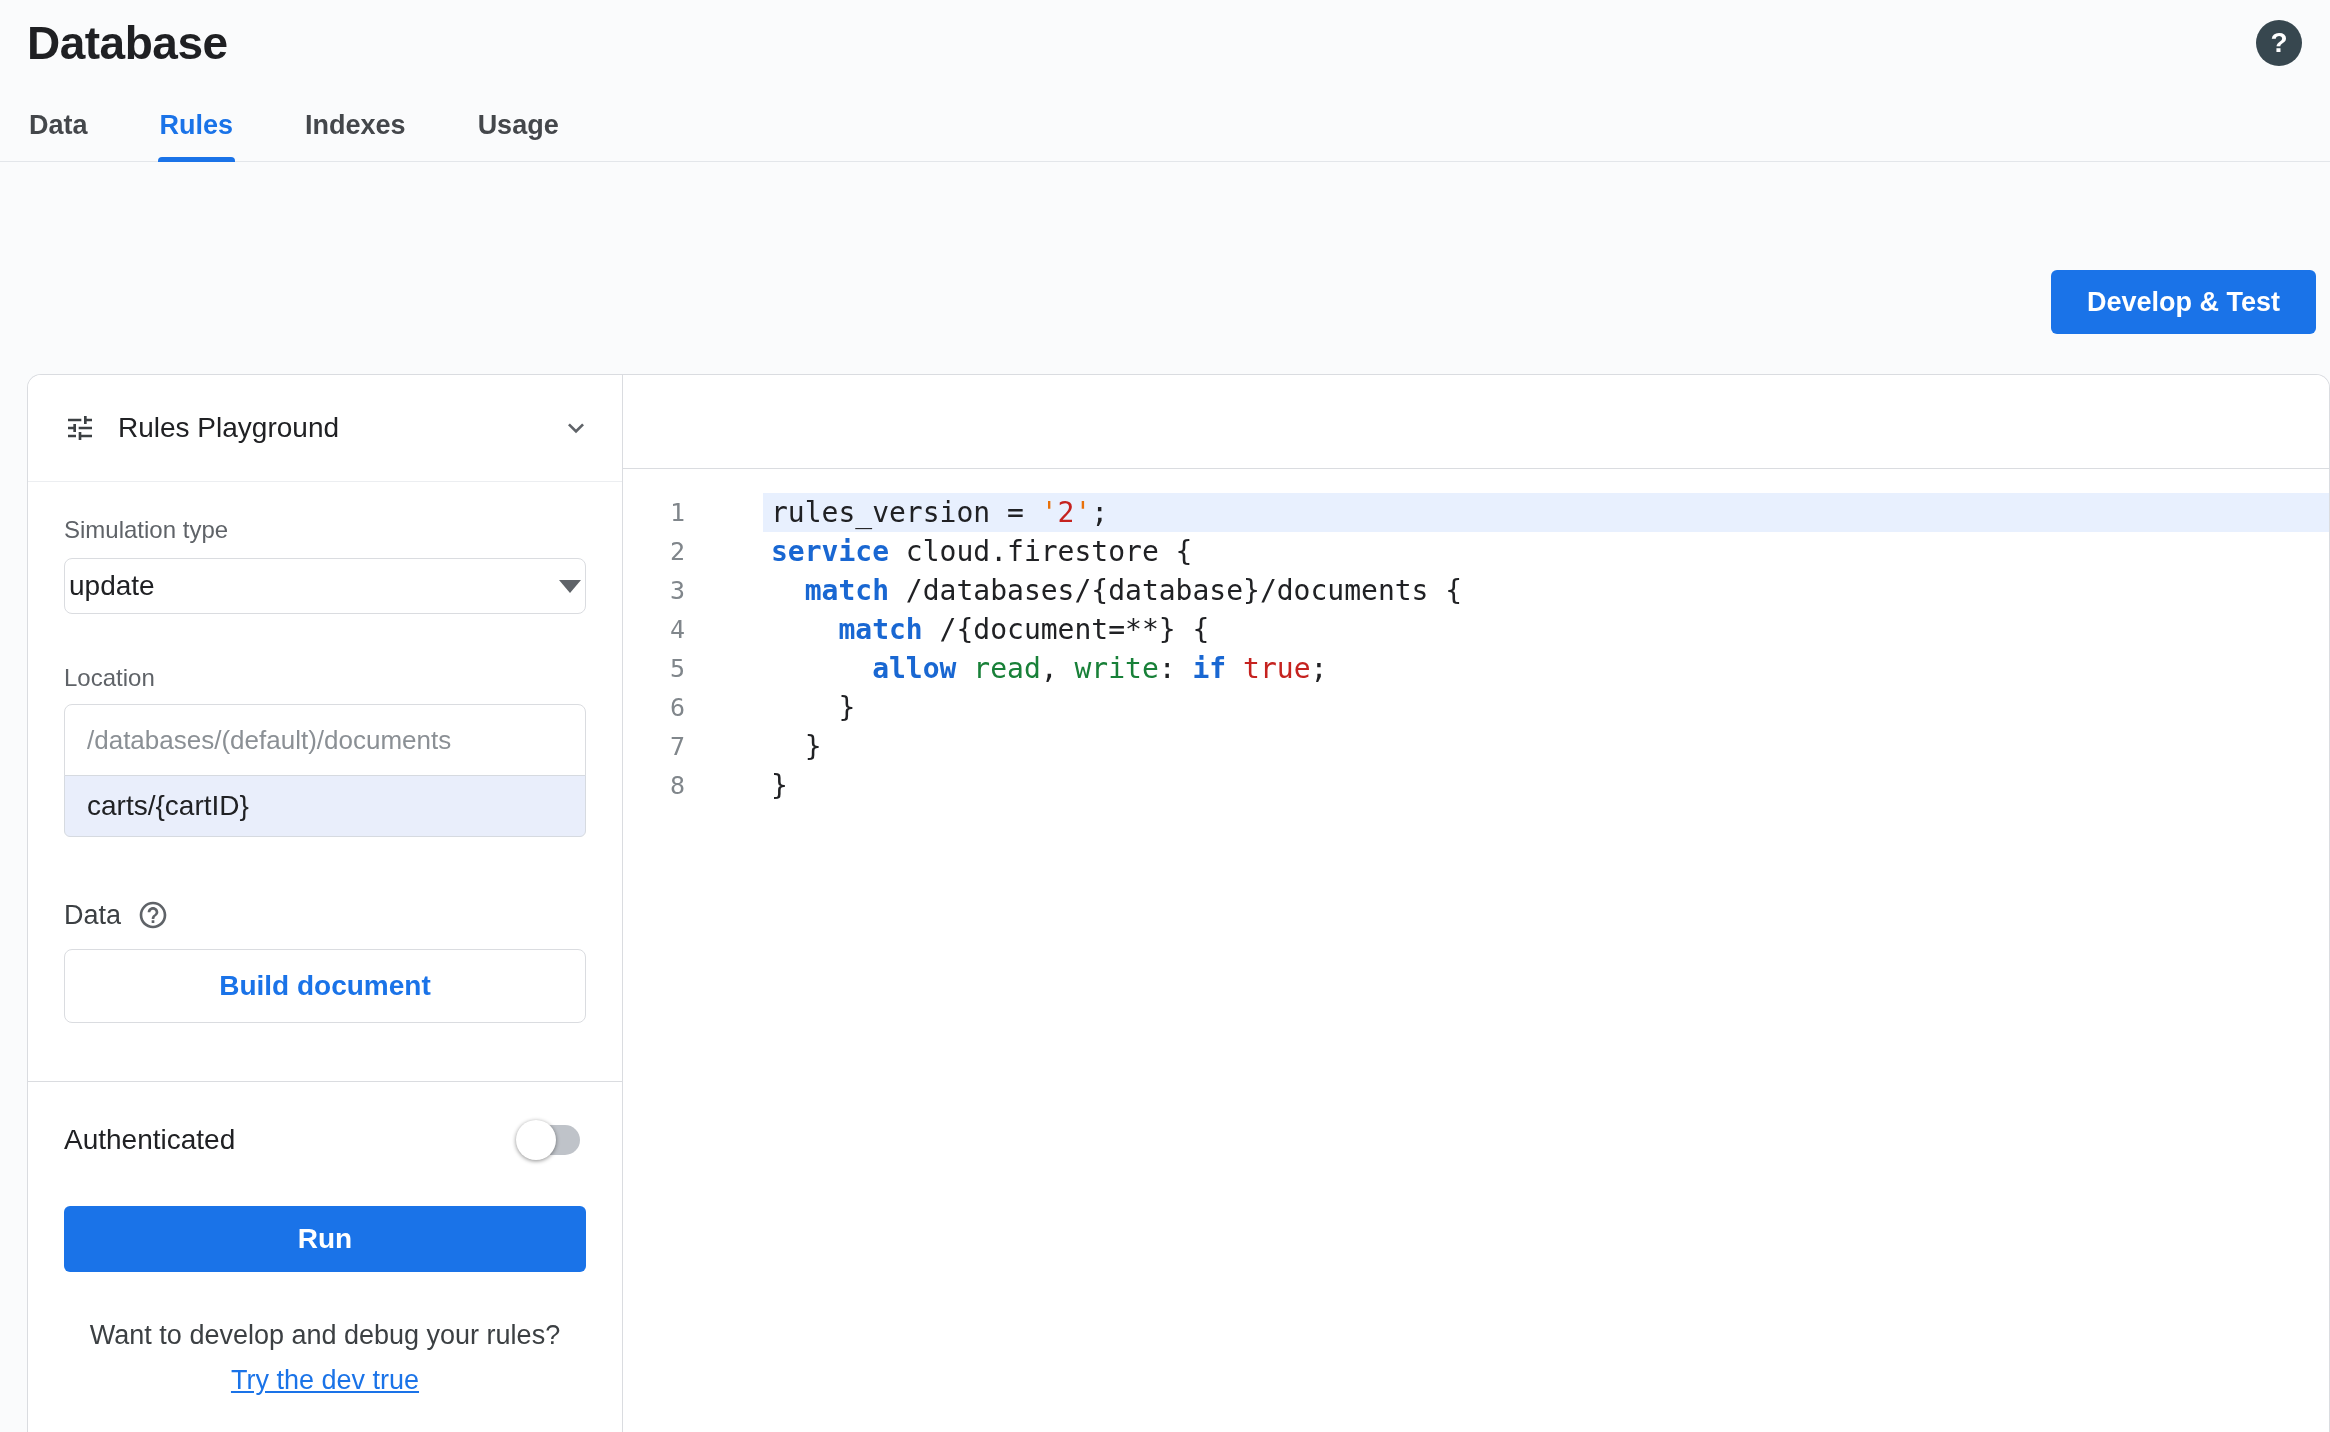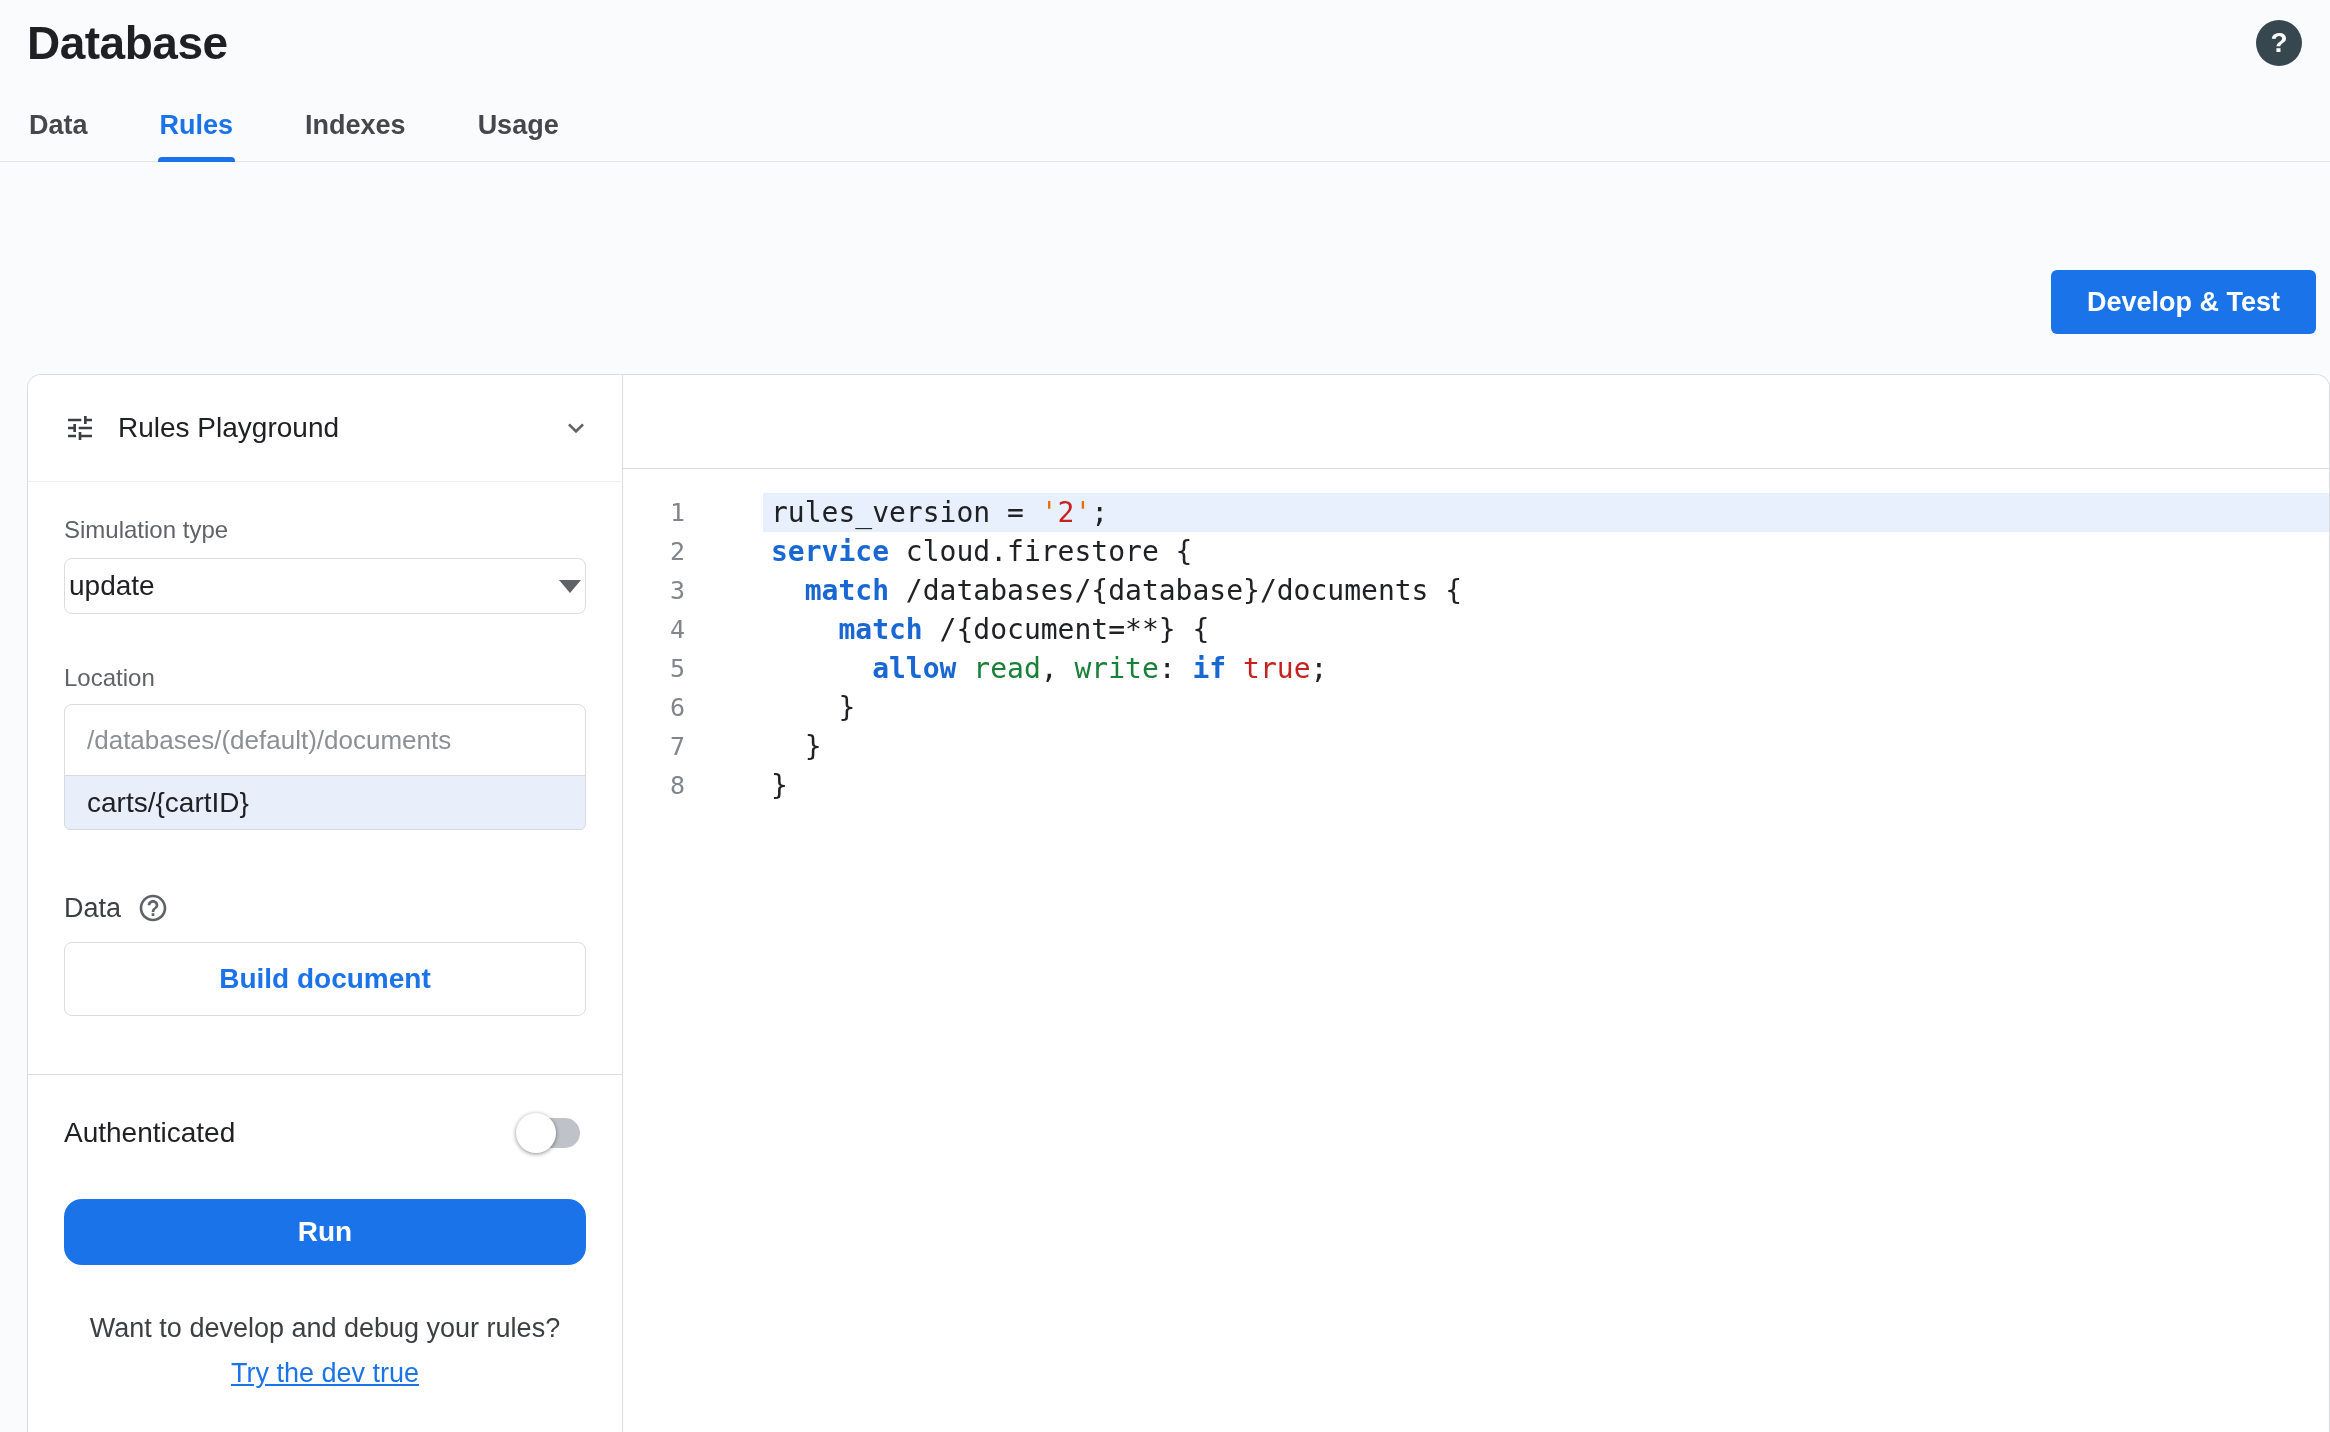--- a/index.html
+++ b/index.html
@@ -70,7 +70,7 @@
     display:flex; align-items:center; padding:0 22px; font-size:26px; color:#8b9095;
   }
   .loc-input {
-    height:55px; margin-top:-1px; border:1px solid #d6dae0; border-radius:0 0 6px 6px; background:#e9eefb;
+    height:62px; margin-top:-1px; border:1px solid #d6dae0; border-radius:0 0 6px 6px; background:#e9eefb;
     display:flex; align-items:center; padding:0 22px; font-size:28px; color:#202124; cursor:text;
   }
 

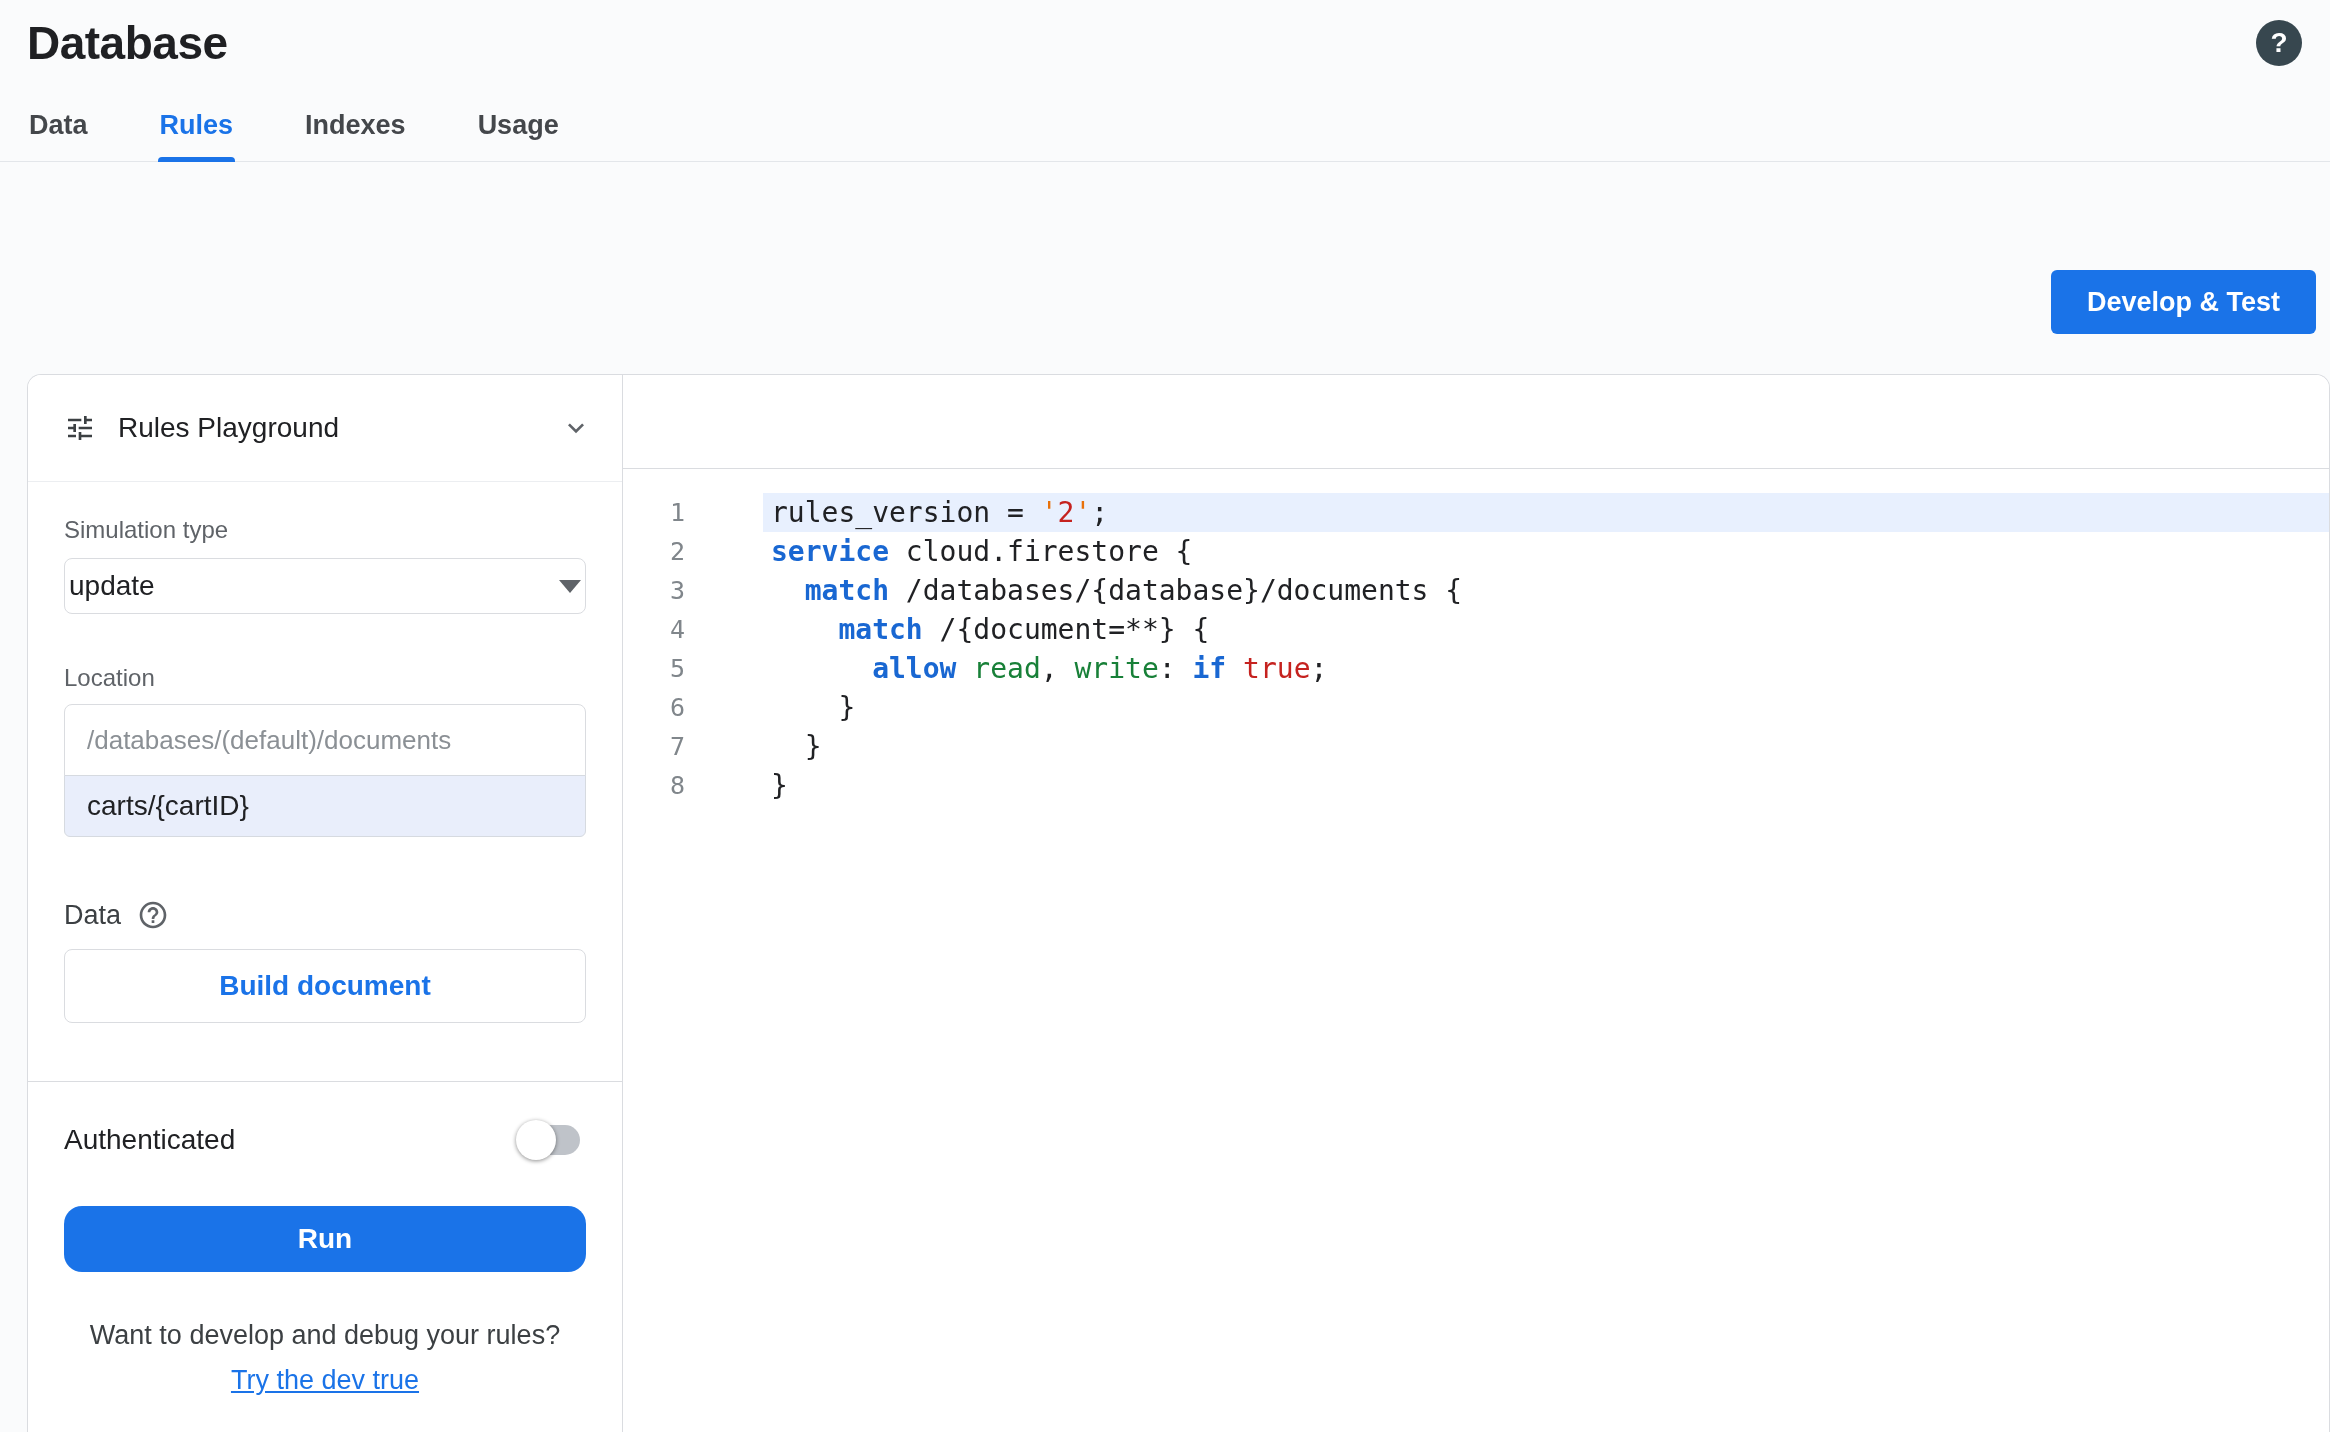--- a/index.html
+++ b/index.html
@@ -94,7 +94,7 @@
 
   .run-btn {
     margin:8px 36px 0; width:calc(100% - 72px); height:66px; background:#1a73e8; color:#fff;
-    border:none; border-radius:18px; font-size:28px; font-weight:700; font-family:inherit; cursor:pointer;
+    border:none; border-radius:6px; font-size:28px; font-weight:700; font-family:inherit; cursor:pointer;
   }
   .sb-footer-text { margin-top:48px; text-align:center; font-size:27px; color:#3c4043; }
   .sb-footer-link { display:block; margin-top:14px; text-align:center; font-size:27px; color:#1a73e8; text-decoration:underline; cursor:pointer; }

